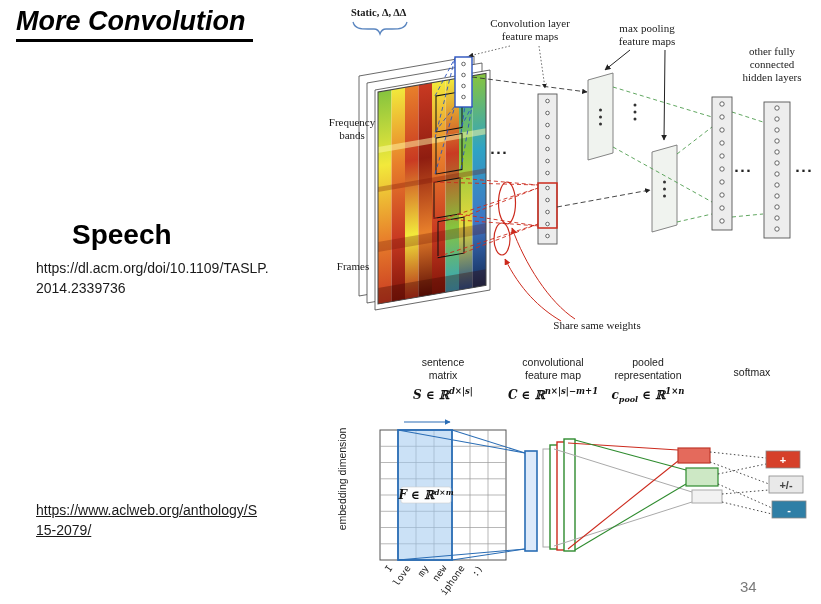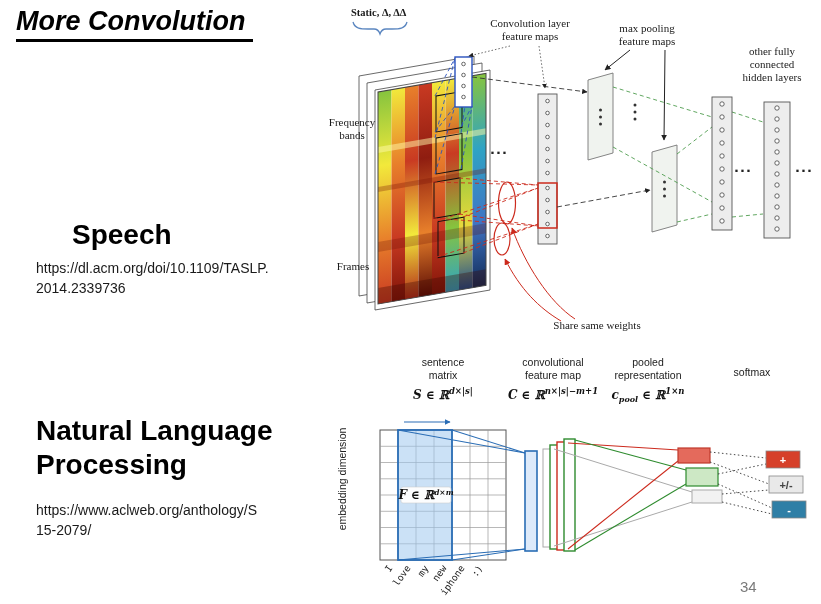--- a/index.html
+++ b/index.html
@@ -66,7 +66,6 @@
   <div class="title">More Convolution</div>
   <div class="heading speech-heading">Speech</div>
   <div class="link speech-link">https://dl.acm.org/doi/10.1109/TASLP.2014.2339736</div>
-  <div class="heading nlp-heading">Natural Language Processing</div>
   <div class="link nlp-link">https://www.aclweb.org/anthology/S15-2079/</div>
   <div class="page-number">34</div>
 

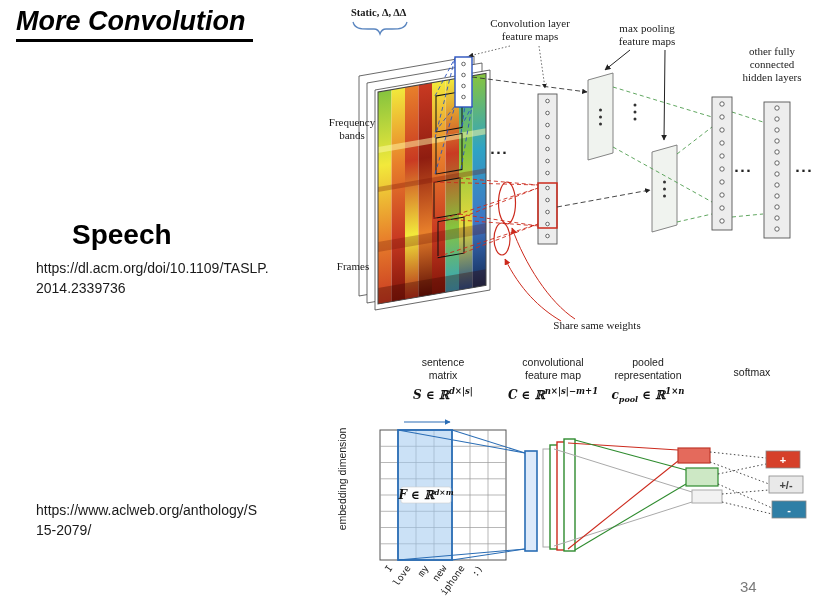--- a/index.html
+++ b/index.html
@@ -12,7 +12,7 @@
   .nlp-heading{left:36px;top:414px;width:250px;}
   .link{position:absolute;font-size:14px;line-height:1.45;color:#1a1a1a;word-break:break-all;}
   .speech-link{left:36px;top:258px;width:240px;}
-  .nlp-link{left:36px;top:500px;width:228px;}
+  .nlp-link{left:36px;top:500px;width:228px;text-decoration:underline;}
   .page-number{position:absolute;left:740px;top:578px;font-size:15px;color:#7a7a7a;}
   .speech-svg{position:absolute;left:325px;top:2px;}
   .nlp-svg{position:absolute;left:328px;top:352px;}

